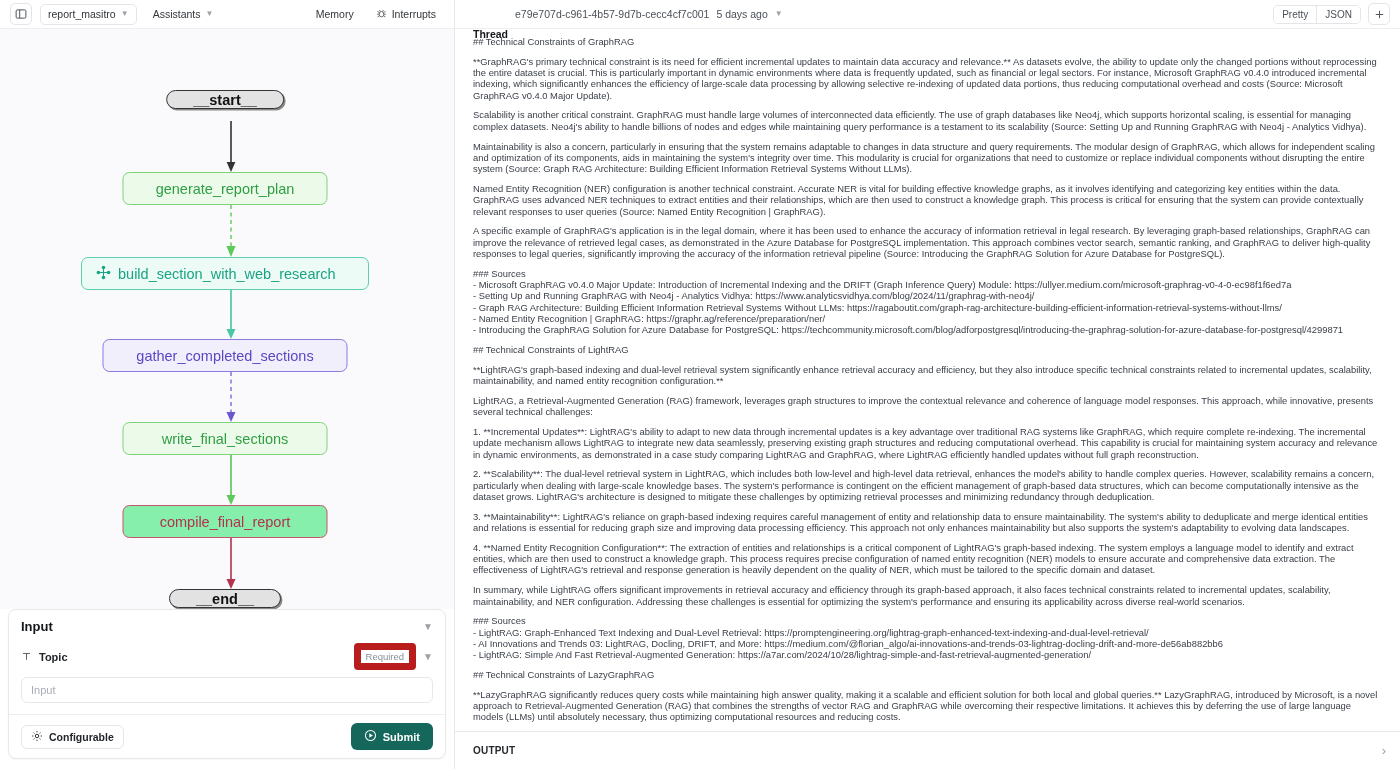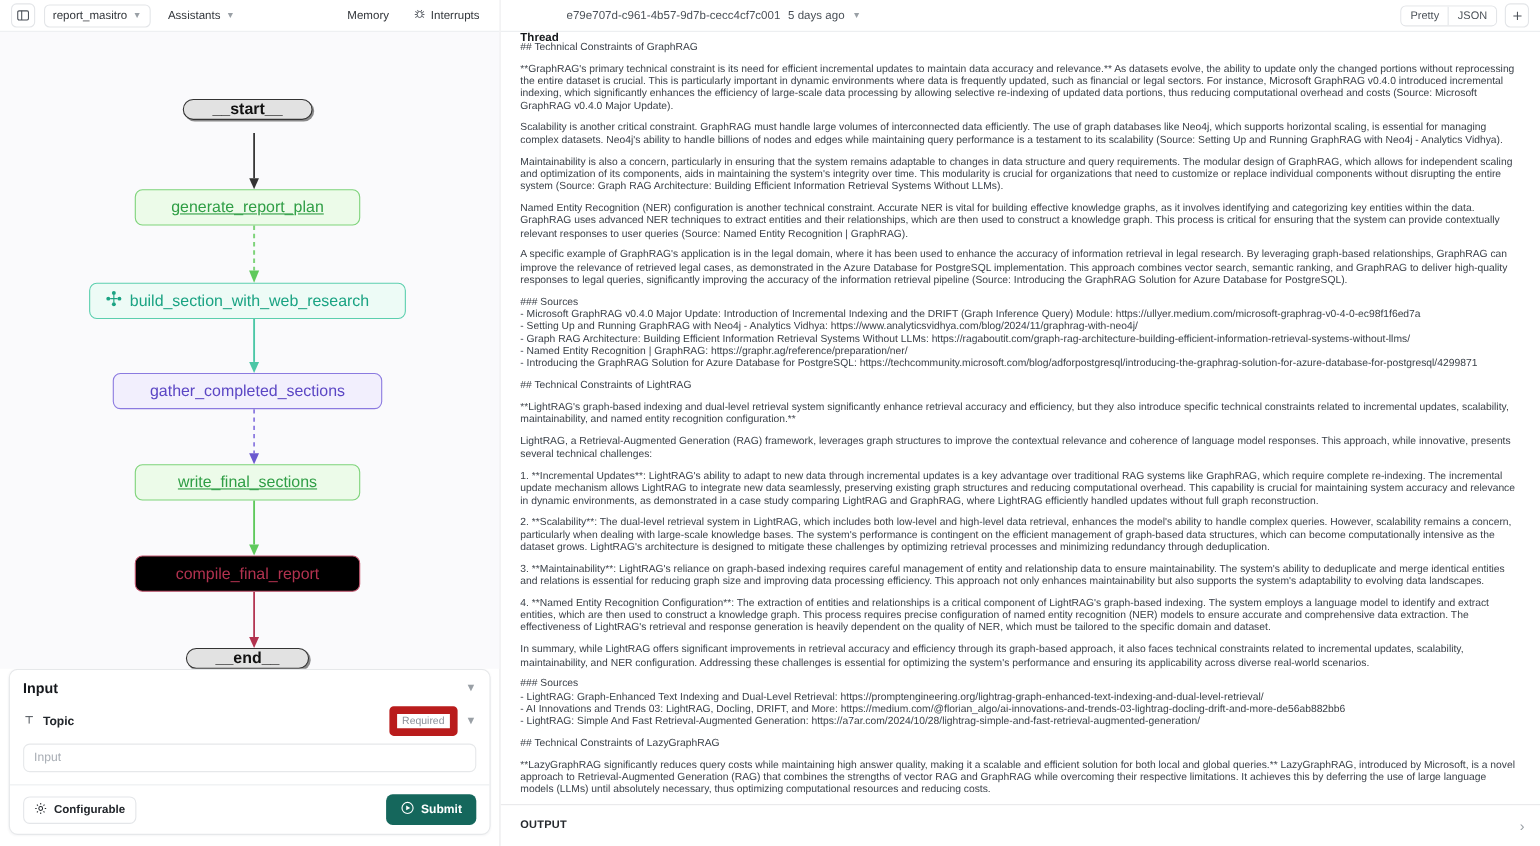--- a/index.html
+++ b/index.html
@@ -80,7 +80,7 @@
     padding: 0 16px;
     border-width: 1.3px; border-style: solid;
   }
-  .n-green { background: #ecfbe9; border-color: #7ed37a; color: #2f9e45; text-decoration: underline; }
+  .n-green { background: #ecfbe9; border-color: #7ed37a; color: #2f9e45; }
   .n-teal  { background: #edfbf6; border-color: #5ccfae; color: #1aa383; }
   .n-purple{ background: #f2effd; border-color: #8b7ae0; color: #5b46c4; }
   .n-red   { background: #000000; border-color: #c2566f; color: #b2324f; }

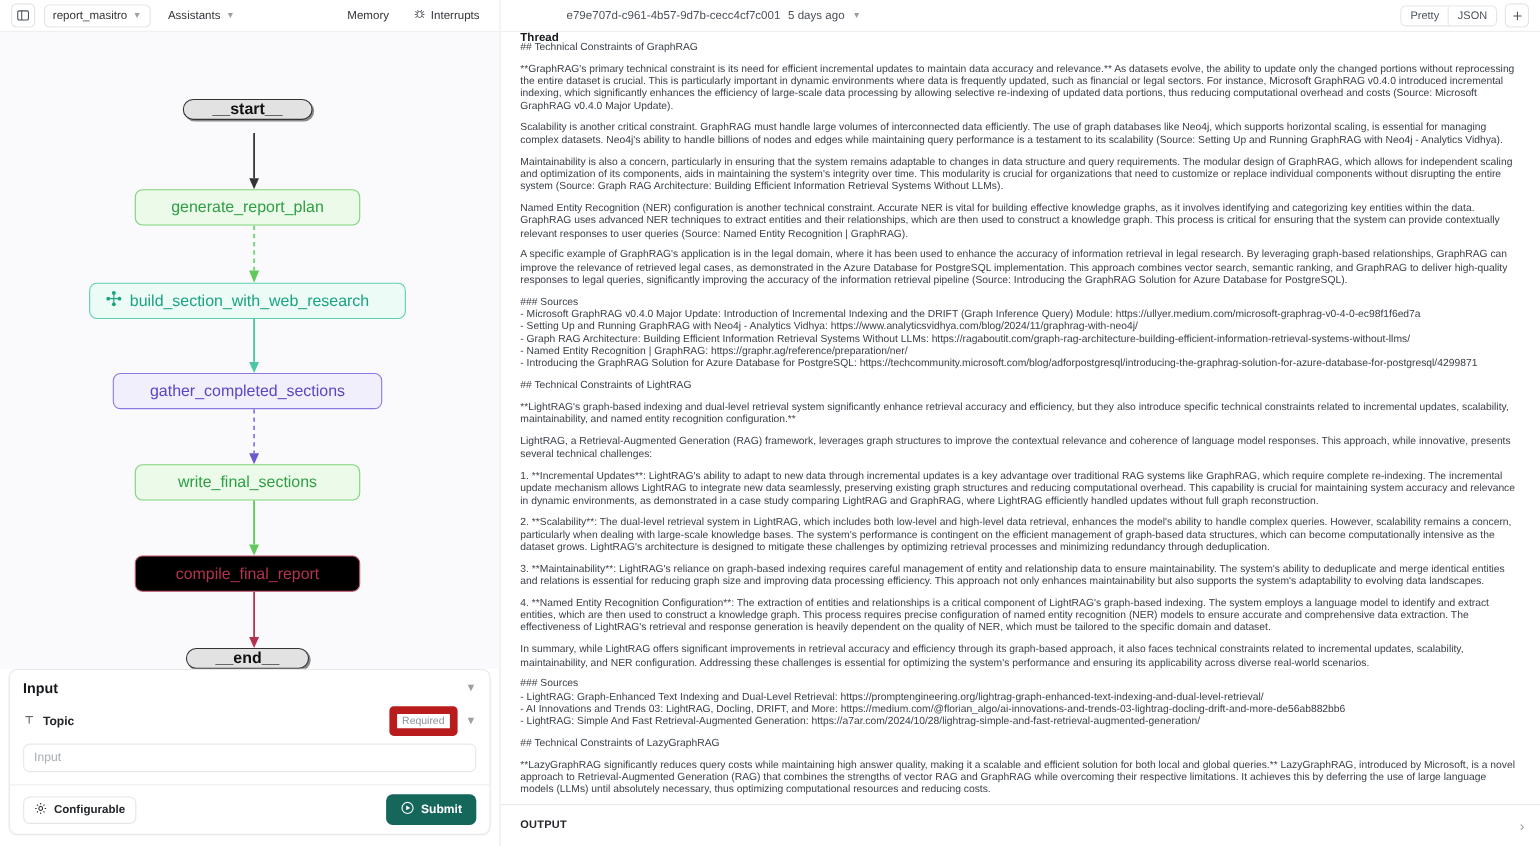--- a/index.html
+++ b/index.html
@@ -83,7 +83,7 @@
   .n-green { background: #ecfbe9; border-color: #7ed37a; color: #2f9e45; }
   .n-teal  { background: #edfbf6; border-color: #5ccfae; color: #1aa383; }
   .n-purple{ background: #f2effd; border-color: #8b7ae0; color: #5b46c4; }
-  .n-red   { background: #000000; border-color: #c2566f; color: #b2324f; }
+  .n-red   { background: #86efac; border-color: #c2566f; color: #b2324f; }
 
   .edge { position: absolute; }
   .edge svg { display: block; overflow: visible; }

